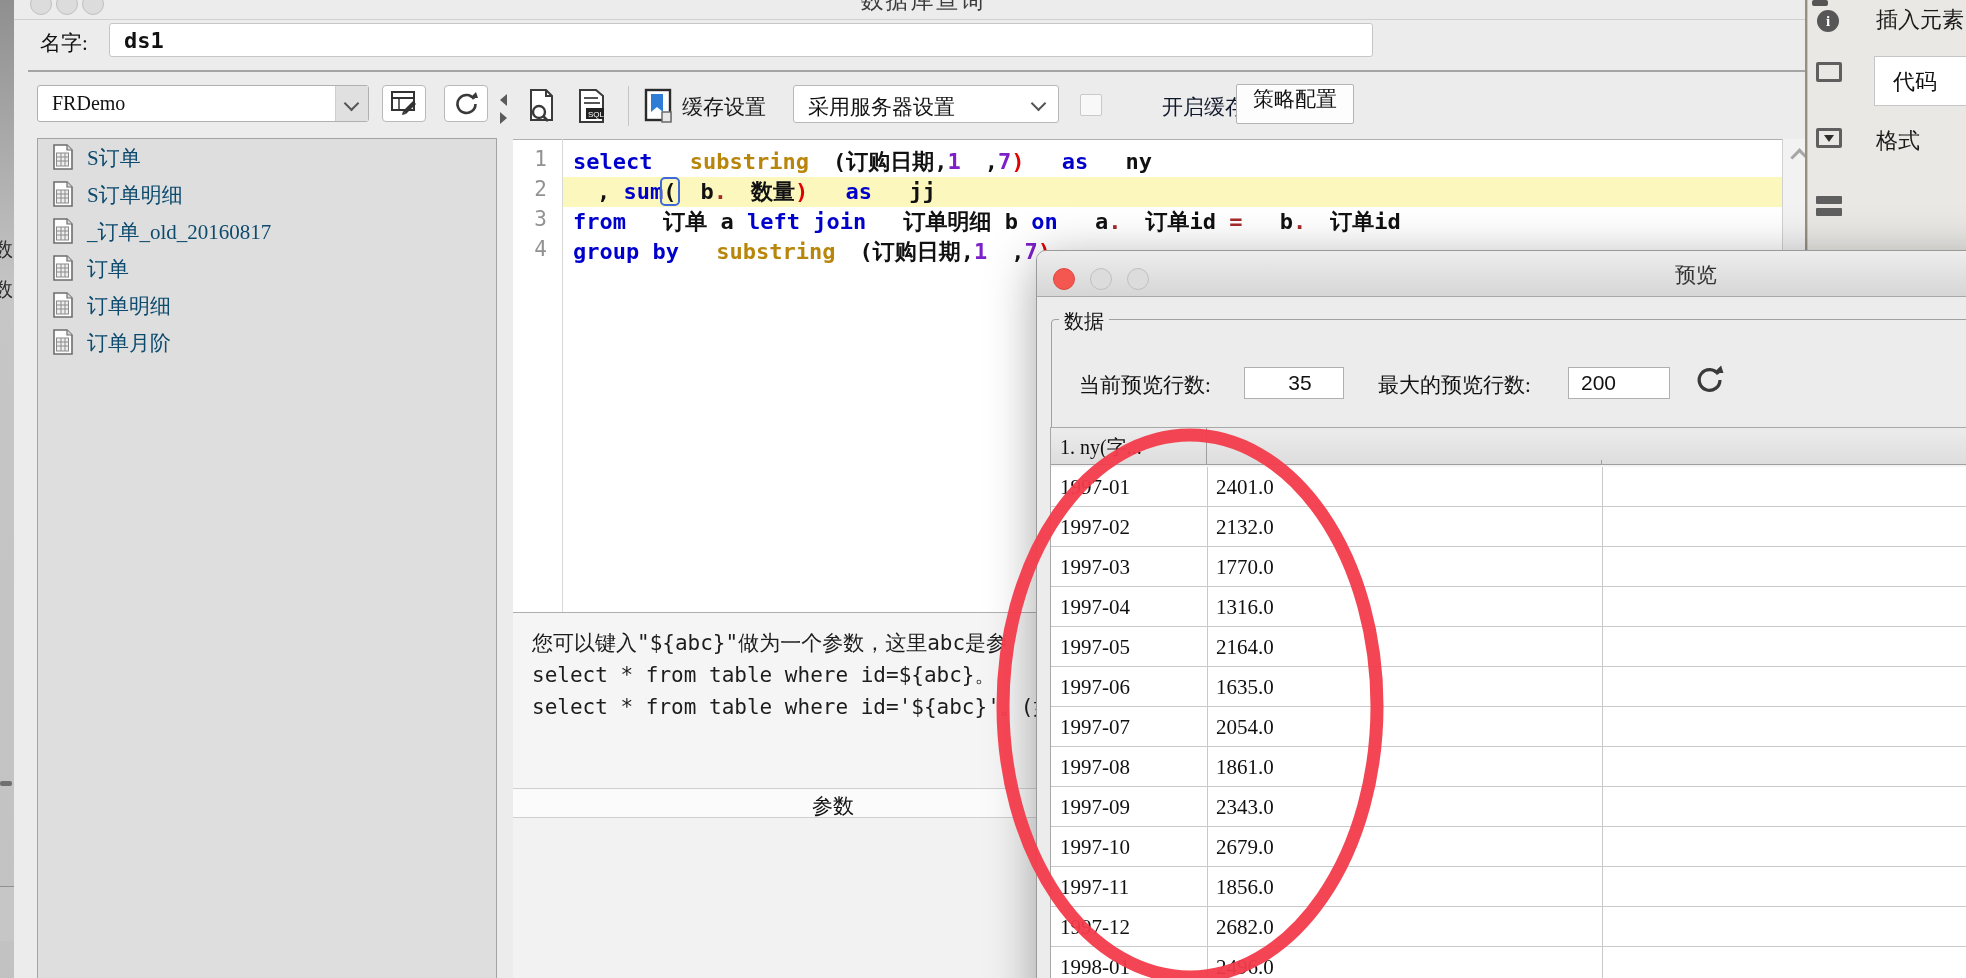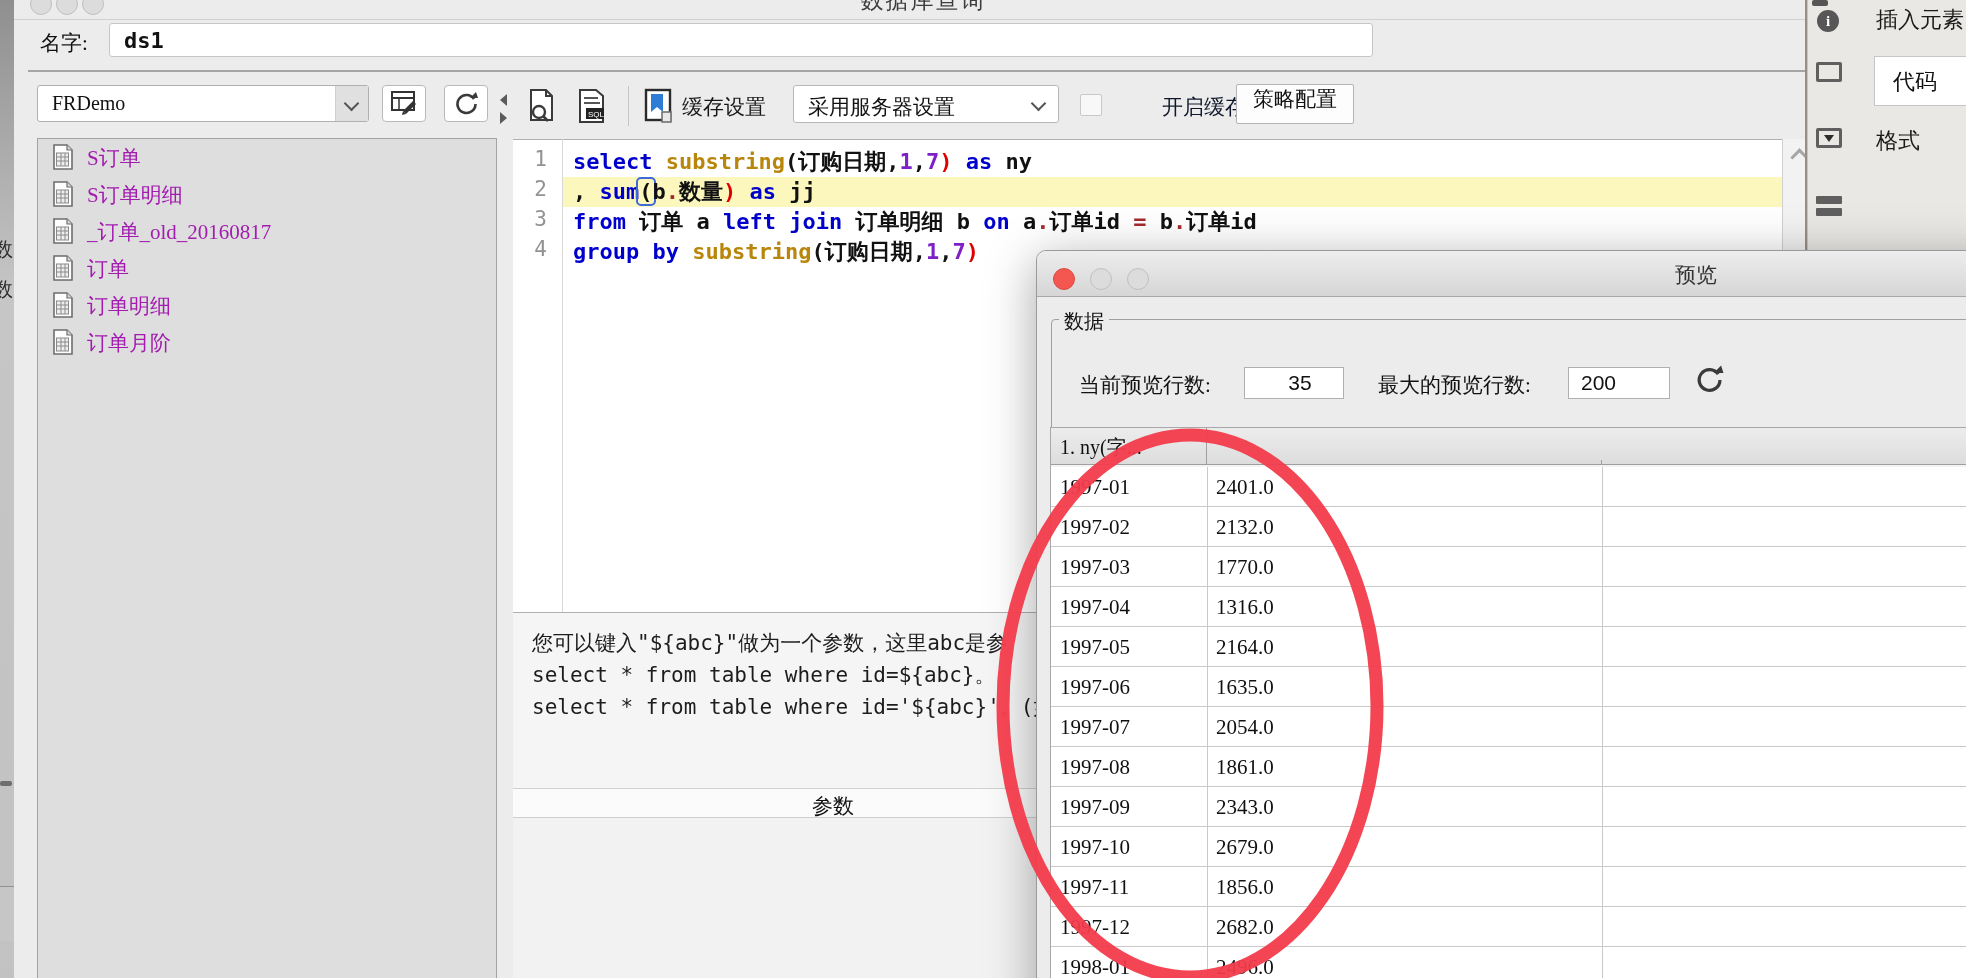--- a/index.html
+++ b/index.html
@@ -28,7 +28,7 @@
   #table-list{left:23px;top:138px;width:460px;height:840px;background:#dedede;border:1px solid #a3a3a3;border-bottom:none;box-sizing:border-box;overflow:hidden;}
   .list-item{position:relative;height:37px;padding:5px 0 0 14px;box-sizing:border-box;white-space:nowrap;}
   .list-item svg{vertical-align:-6px;}
-  .list-item span.lbl{font-size:21px;color:#a21caf;margin-left:13px;}
+  .list-item span.lbl{font-size:21px;color:#0c4a6e;margin-left:13px;}
   
   .tb-label{font-size:21px;color:#181818;}
   #cache-select{left:779px;top:85px;width:266px;height:38px;background:#fff;border:1px solid #b8b8b8;border-radius:3px;box-sizing:border-box;}

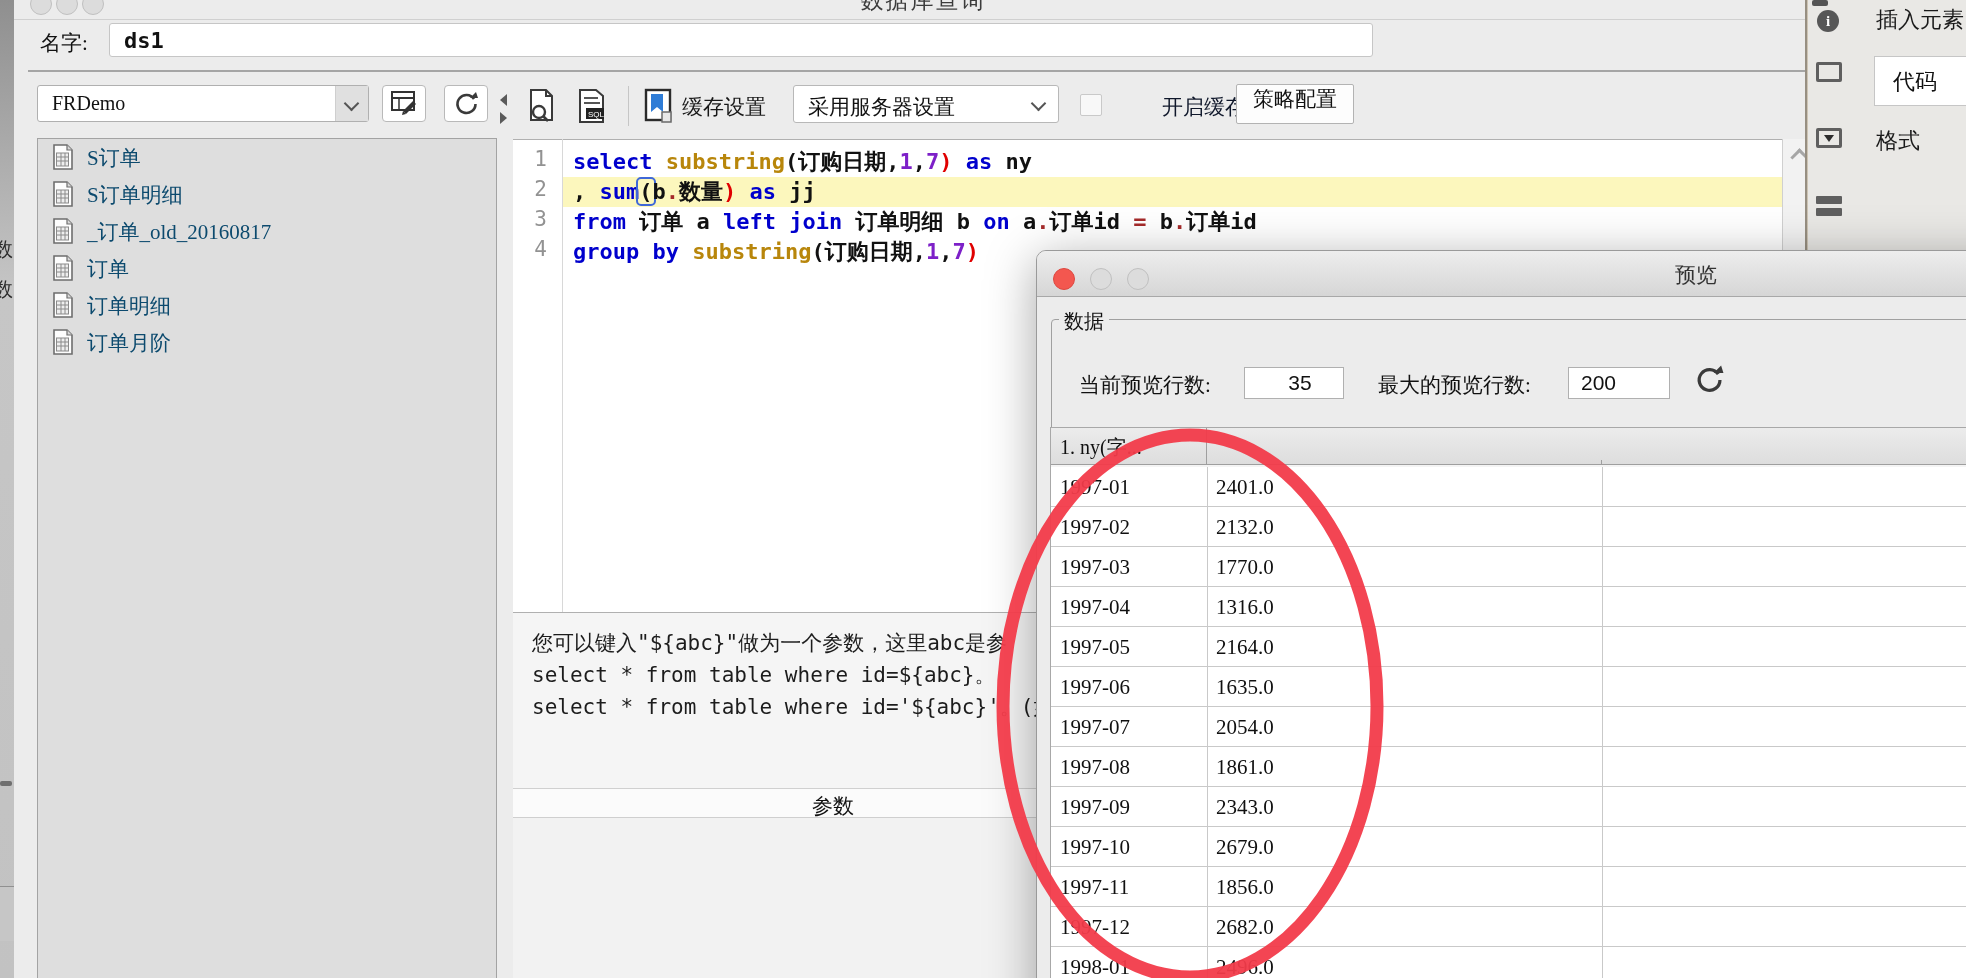--- a/index.html
+++ b/index.html
@@ -49,7 +49,7 @@
   .cl .num{color:#7d20c8;}
   .cl .pr{color:#e00000;}
   .cl .pm{color:#a52a2a;}
-  .cl .pl{color:#111;}
+  .cl .pl{color:#111;margin-left:24px;}
   .cl .match{color:#111;border:2px solid #3f68d8;border-radius:5px;padding:0 1px;margin:0 -3px;}
   #ed-scrollbar{left:1768px;top:139px;width:32px;height:473px;background:#f2f2f2;border-left:1px solid #d0d0d0;box-sizing:border-box;}
   #ed-scroll-up{position:absolute;left:10px;top:12px;width:10px;height:10px;border-left:3px solid #a6a6a6;border-top:3px solid #a6a6a6;transform:rotate(45deg);}

